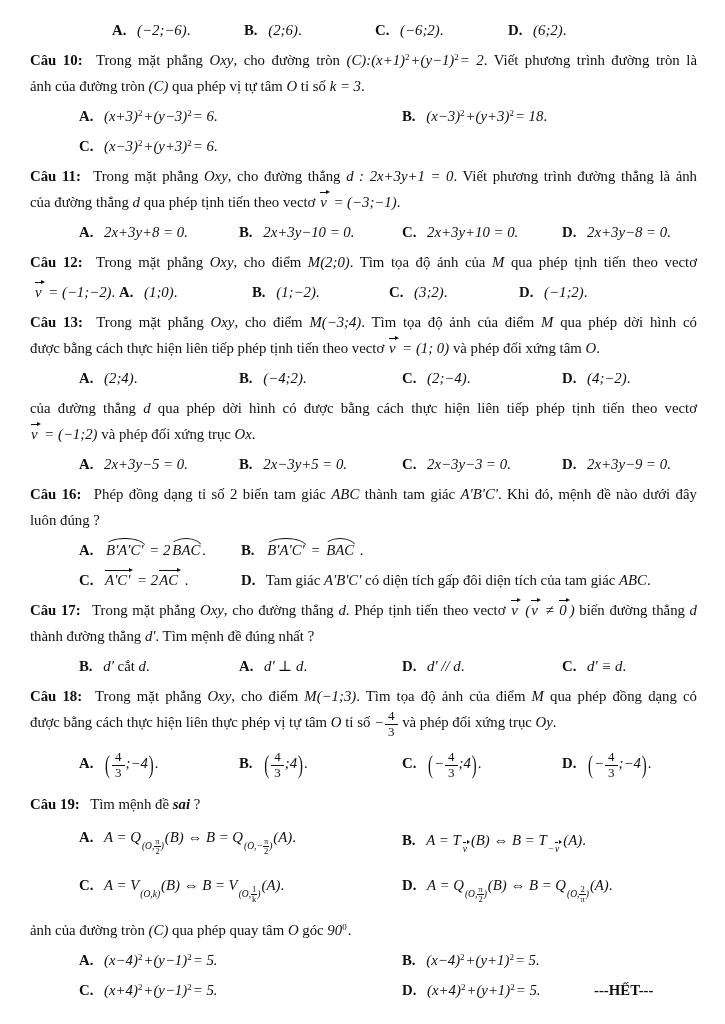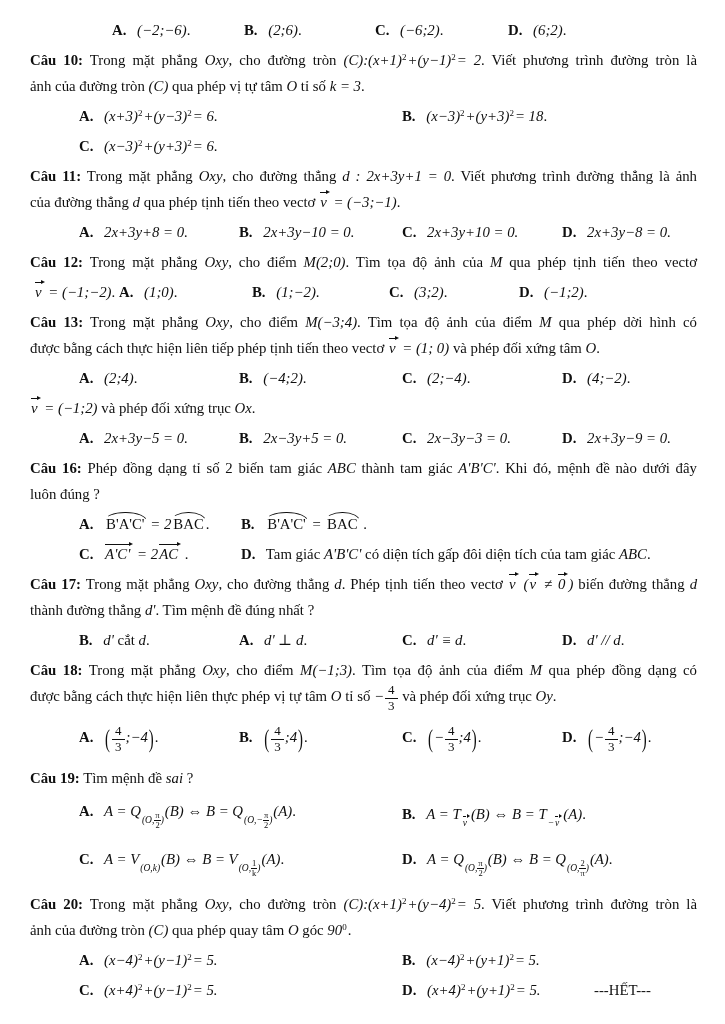--- a/index.html
+++ b/index.html
@@ -12,7 +12,7 @@
   .q{margin-top:1px}
   .line{line-height:26px;min-height:26px;white-space:nowrap}
   .jl{text-align:justify;text-align-last:justify;white-space:normal}
-  .qlabel{font-weight:700;}
+  .qlabel{font-weight:700;margin-right:7px}
   .seg-t{font-style:normal}
   .seg-i,.seg-m{font-style:italic}
   .seg-b{font-weight:400}

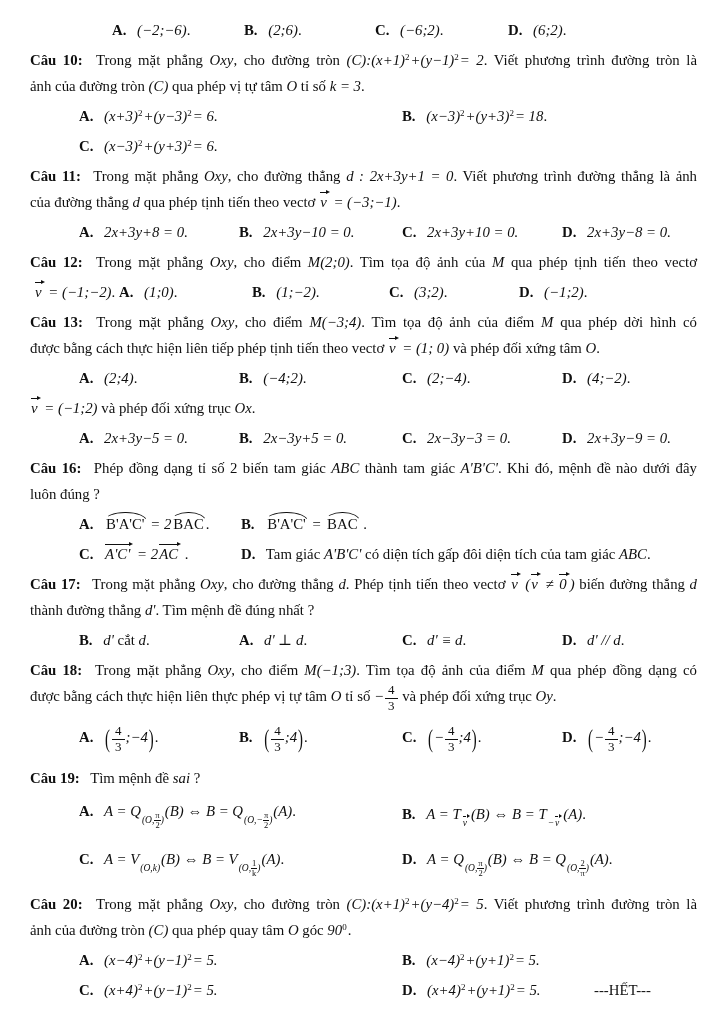--- a/index.html
+++ b/index.html
@@ -100,6 +100,7 @@
       </div>
     </div>
     <div class="q">
+      <div class="line jl"><span class="seg-t">của đường thẳng </span><span class="seg-i">d</span><span class="seg-t"> qua phép dời hình có được bằng cách thực hiện liên tiếp phép tịnh tiến theo vectơ</span></div>
       <div class="line"><span class="vec">v</span><span class="seg-m"> = (−1;2)</span><span class="seg-t"> và phép đối xứng trục </span><span class="seg-i">Ox</span><span class="seg-t">.</span></div>
       <div class="orow g4">
         <span class="opt"><span class="okey">A.</span> <span class="seg-m">2x+3y−5 = 0.</span></span>

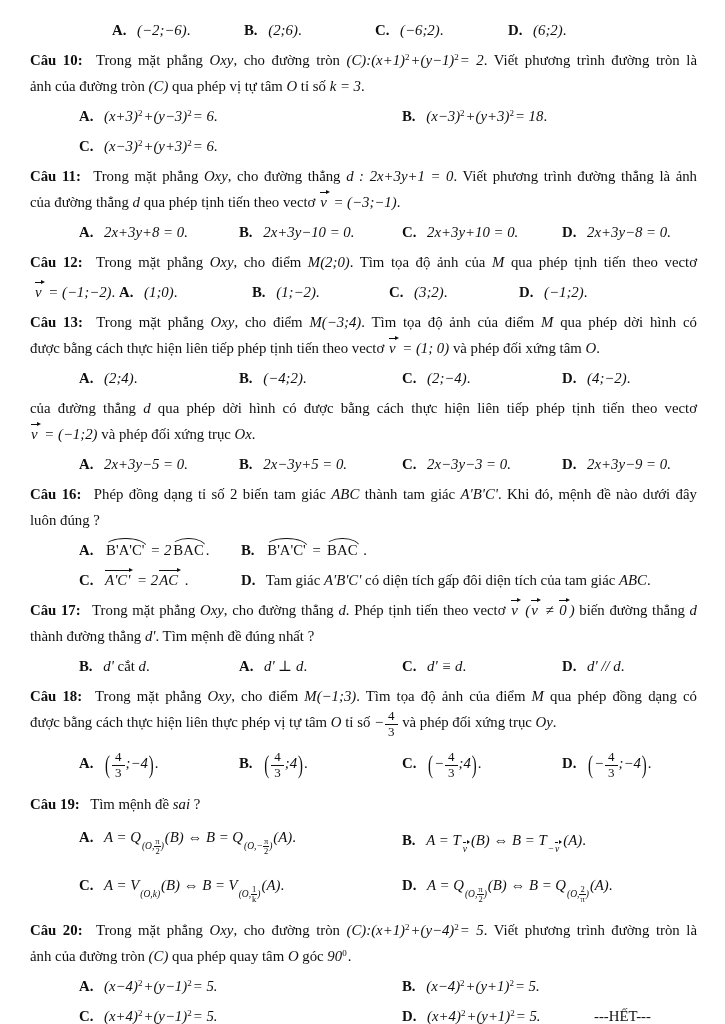--- a/index.html
+++ b/index.html
@@ -43,7 +43,7 @@
   .vec::after{content:"";position:absolute;top:-3.5px;right:0;width:0;height:0;
     border-left:4px solid #0f0f0f;border-top:2.5px solid transparent;border-bottom:2.5px solid transparent}
   .msub .vec::after{border-left-width:3px;top:-3px}
-  .arc{position:relative;display:inline-block;line-height:normal;padding:2px 2px 0}
+  .arc{font-style:italic;position:relative;display:inline-block;line-height:normal;padding:2px 2px 0}
   .arc::before{content:"";position:absolute;top:-2px;left:0;right:0;height:7px;
     border:1px solid transparent;border-top:1.3px solid #0f0f0f;border-radius:50%/100% 100% 0 0}
   .bp{display:inline-block;transform:scaleY(1.75);vertical-align:middle;padding:0 1px;font-style:normal}

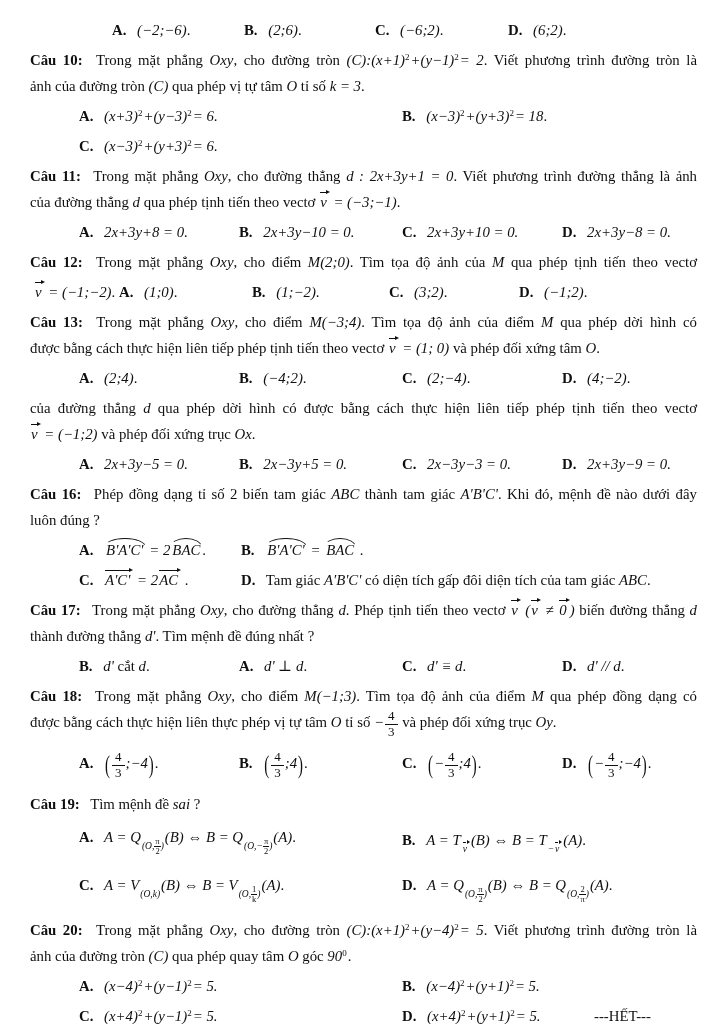--- a/index.html
+++ b/index.html
@@ -127,8 +127,8 @@
       <div class="orow g4">
         <span class="opt"><span class="okey">B.</span> <span class="seg-m">d'</span><span class="seg-t"> cắt </span><span class="seg-i">d</span><span class="seg-t">.</span></span>
         <span class="opt"><span class="okey">A.</span> <span class="seg-m">d' ⊥ d</span><span class="seg-t">.</span></span>
+        <span class="opt"><span class="okey">D.</span> <span class="seg-m">d' // d</span><span class="seg-t">.</span></span>
         <span class="opt"><span class="okey">C.</span> <span class="seg-m">d' ≡ d</span><span class="seg-t">.</span></span>
-        <span class="opt"><span class="okey">D.</span> <span class="seg-m">d' // d</span><span class="seg-t">.</span></span>
       </div>
     </div>
     <div class="q">

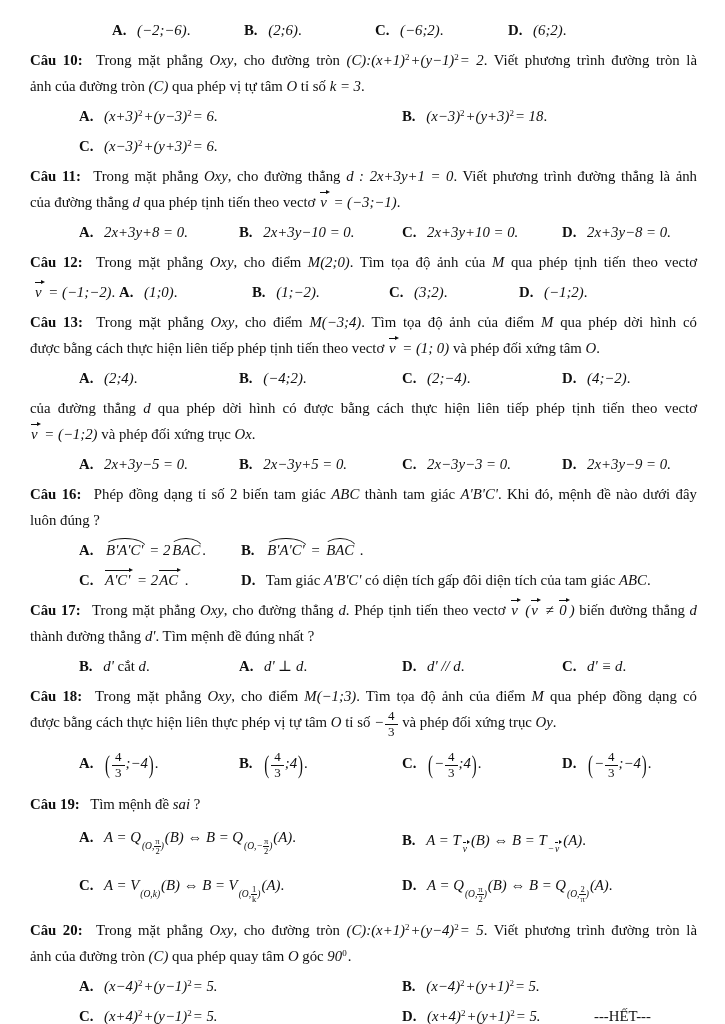--- a/index.html
+++ b/index.html
@@ -16,7 +16,7 @@
   .seg-t{font-style:normal}
   .seg-i,.seg-m{font-style:italic}
   .seg-b{font-weight:400}
-  .seg-bi{font-weight:400;font-style:italic}
+  .seg-bi{font-weight:700;font-style:italic}
   sup.sup{font-size:9px;line-height:0;vertical-align:5px;margin:0 1px 0 0}
   
   .orow{display:grid;align-items:baseline;line-height:26px;margin:4px}

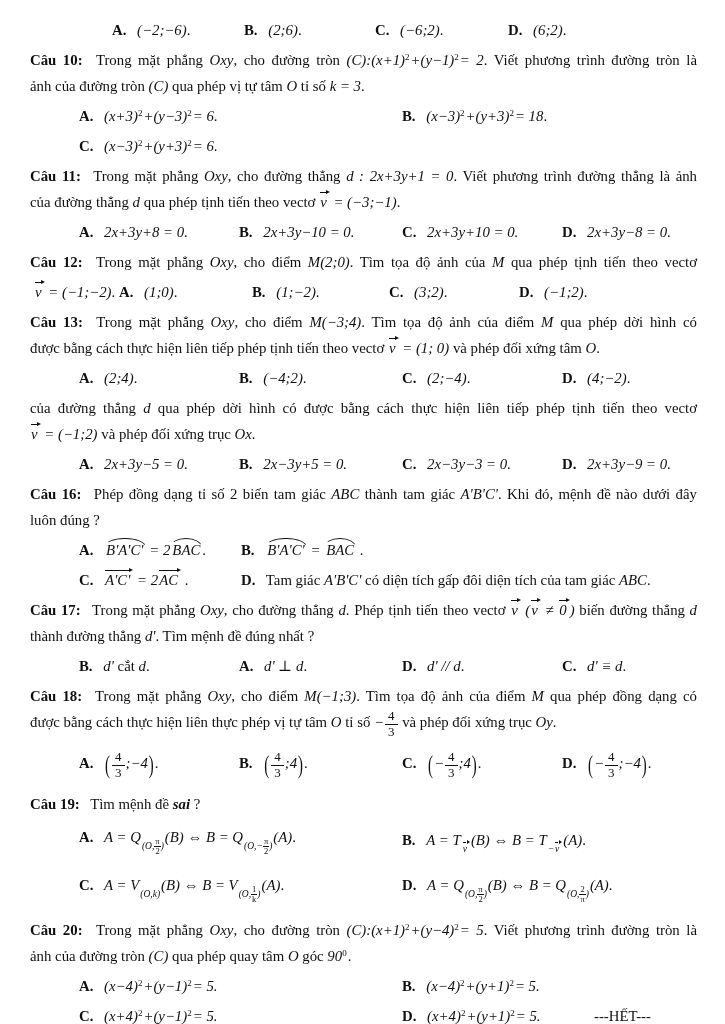--- a/index.html
+++ b/index.html
@@ -153,7 +153,6 @@
       </div>
     </div>
     <div class="q">
-      <div class="line jl"><span class="qlabel">Câu 20:</span> <span class="seg-t">Trong mặt phẳng </span><span class="seg-i">Oxy</span><span class="seg-t">, cho đường tròn </span><span class="seg-m">(C):(x+1)</span><sup class="sup">2</sup><span class="seg-m">+(y−4)</span><sup class="sup">2</sup><span class="seg-m">= 5</span><span class="seg-t">. Viết phương trình đường tròn là</span></div>
       <div class="line"><span class="seg-t">ảnh của đường tròn </span><span class="seg-m">(C)</span><span class="seg-t"> qua phép quay  tâm </span><span class="seg-i">O</span><span class="seg-t"> góc </span><span class="seg-m">90</span><sup class="sup">0</sup><span class="seg-t">.</span></div>
       <div class="orow g2w">
         <span class="opt"><span class="okey">A.</span> <span class="seg-m">(x−4)</span><sup class="sup">2</sup><span class="seg-m">+(y−1)</span><sup class="sup">2</sup><span class="seg-m">= 5.</span></span>

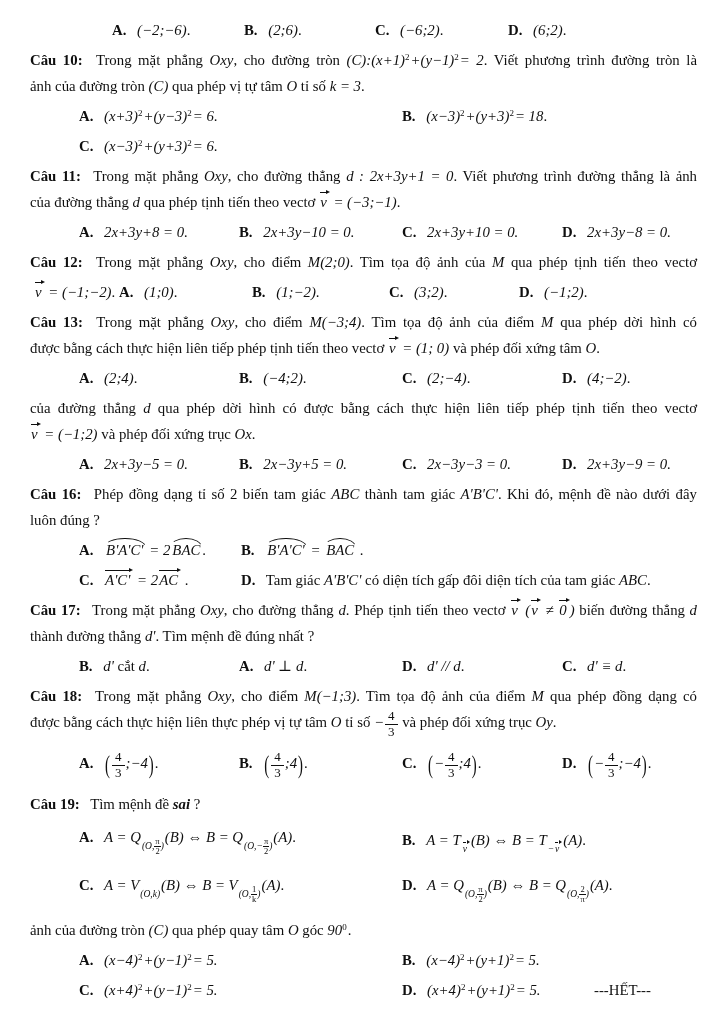--- a/index.html
+++ b/index.html
@@ -15,7 +15,7 @@
   .qlabel{font-weight:700;margin-right:7px}
   .seg-t{font-style:normal}
   .seg-i,.seg-m{font-style:italic}
-  .seg-b{font-weight:400}
+  .seg-b{font-weight:700}
   .seg-bi{font-weight:700;font-style:italic}
   sup.sup{font-size:9px;line-height:0;vertical-align:5px;margin:0 1px 0 0}
   

